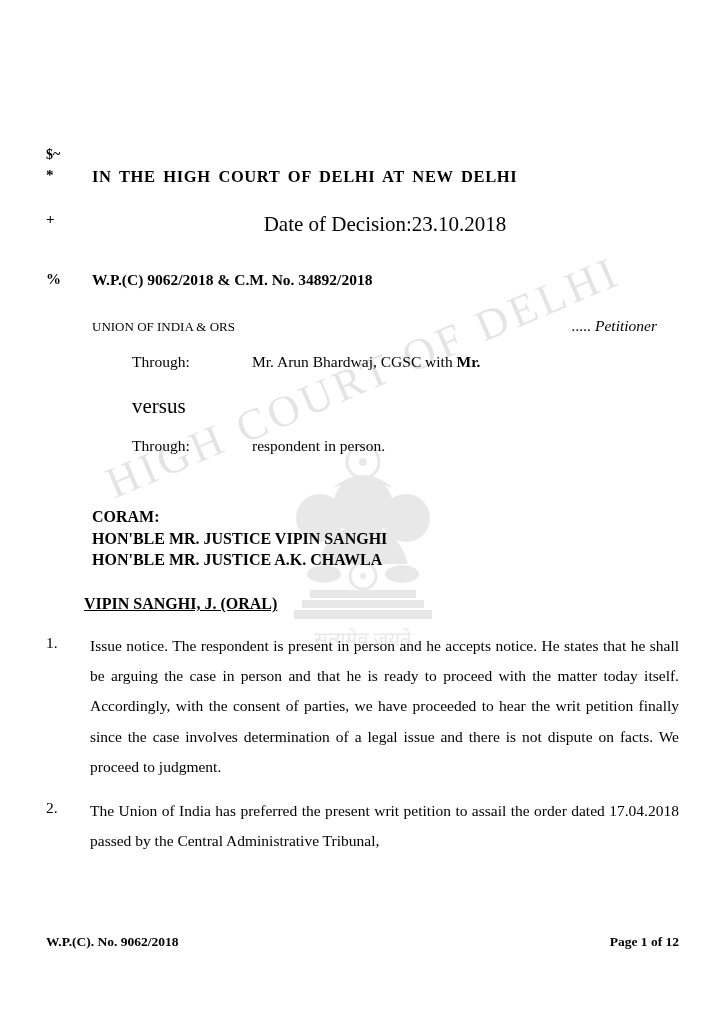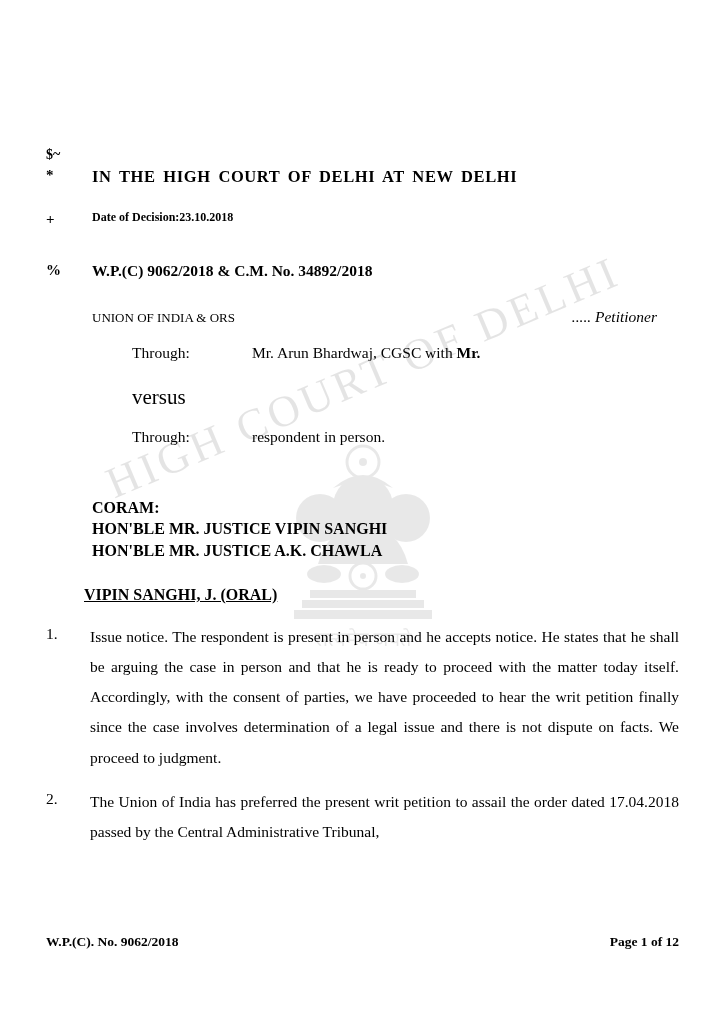--- a/index.html
+++ b/index.html
@@ -95,9 +95,9 @@
   }
   .dod {
     flex: 1;
-    text-align: left;
-    font-weight: bold;
-    font-size: 12px;
+    text-align: center;
+    font-weight: normal;
+    font-size: 21px;
     padding-right: 1px;
   }
 

